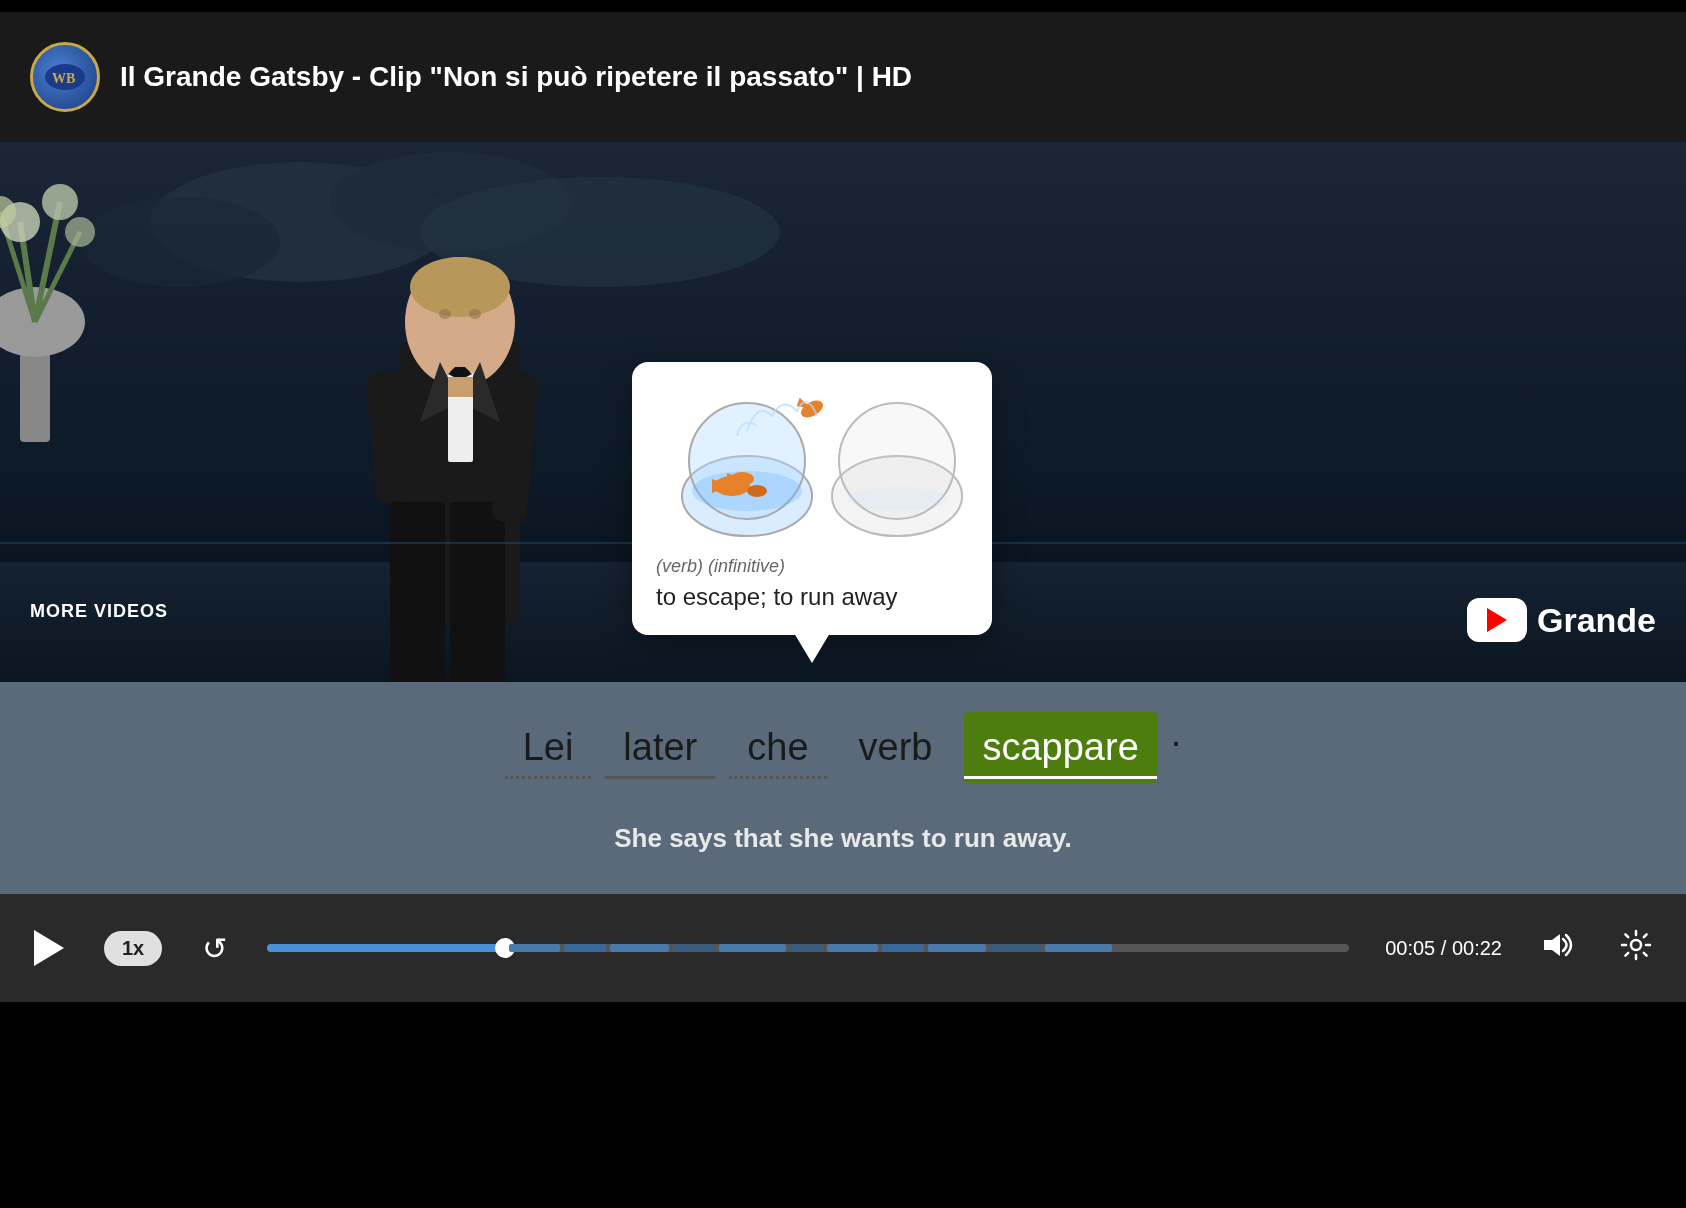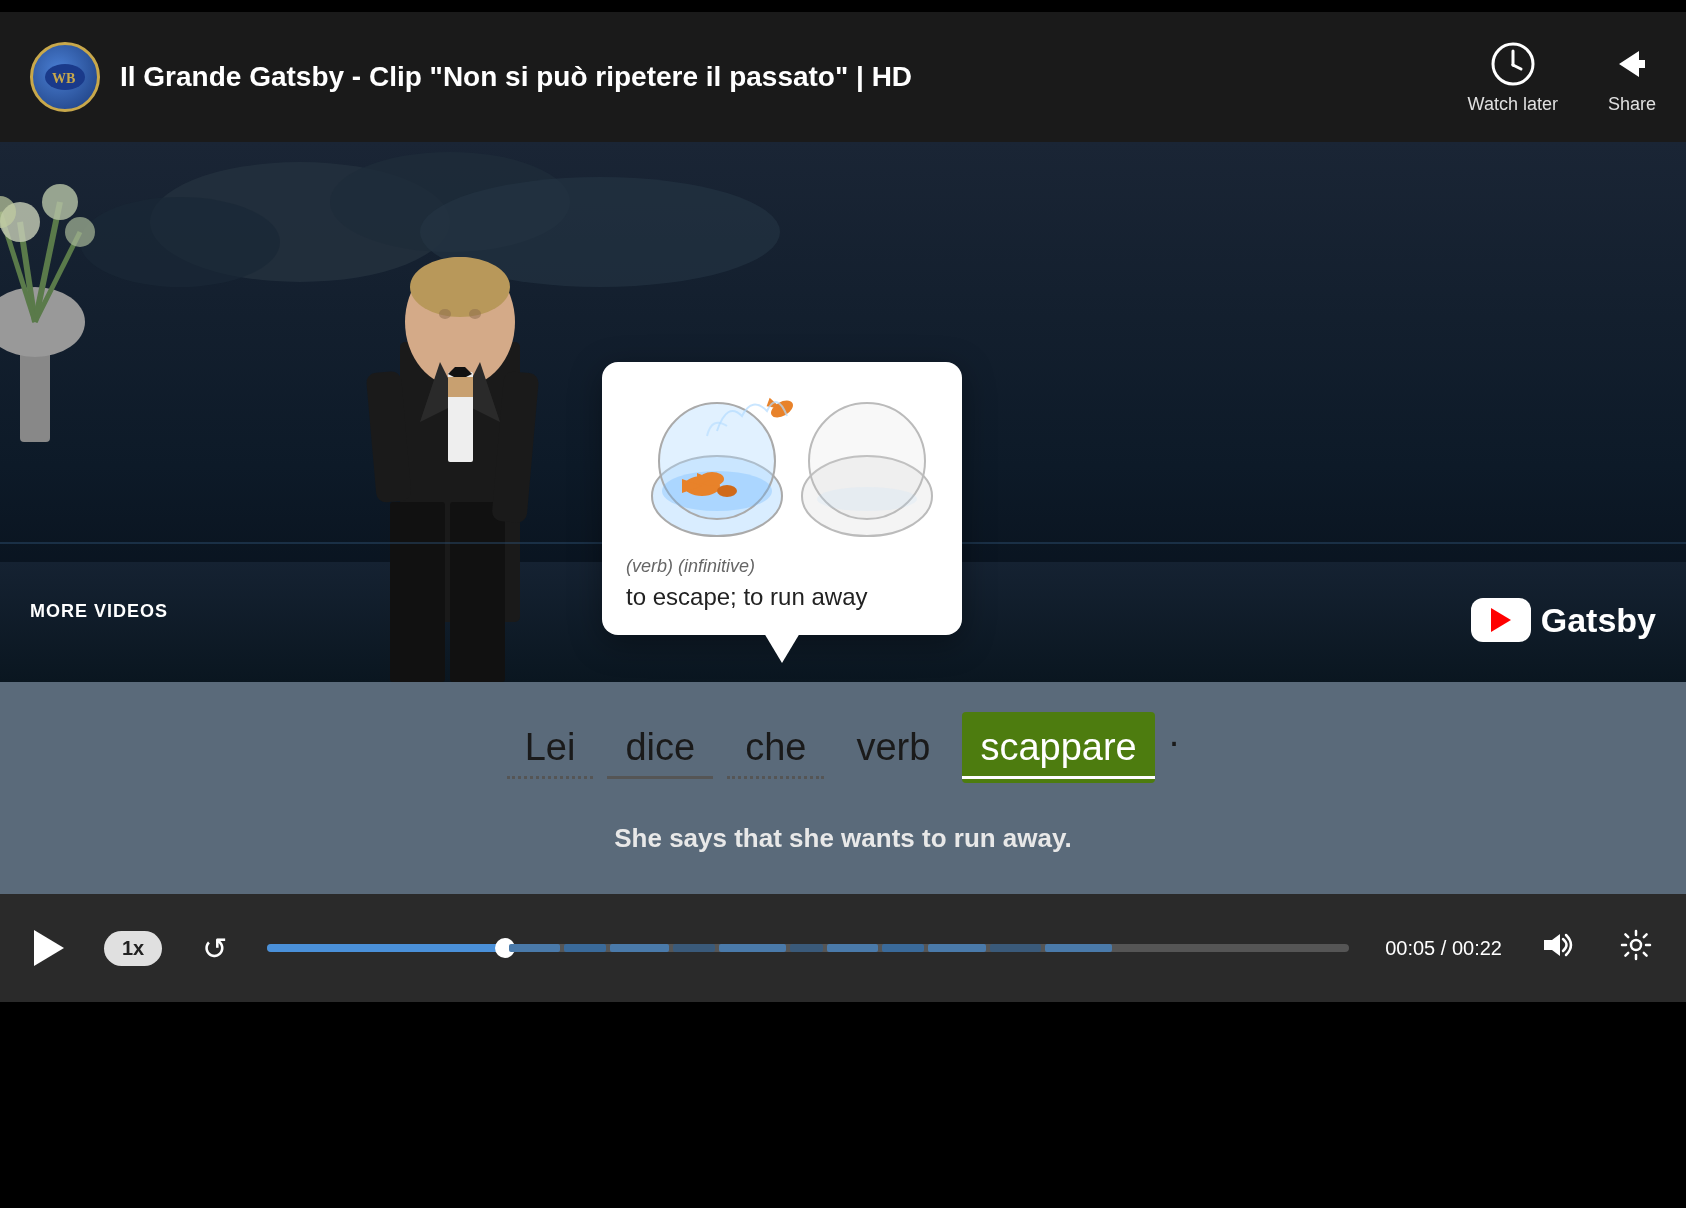--- a/index.html
+++ b/index.html
@@ -364,26 +364,6 @@
 
   <div id="video-title">Il Grande Gatsby - Clip "Non si può ripetere il passato" | HD</div>
 
-  <div id="top-actions">
-    <div class="top-action-btn">
-      <div class="icon-circle">
-        <svg width="46" height="46" viewBox="0 0 46 46" fill="none">
-          <circle cx="23" cy="23" r="20" stroke="white" stroke-width="3" fill="none"></circle>
-          <line x1="23" y1="10" x2="23" y2="24" stroke="white" stroke-width="3" stroke-linecap="round"></line>
-          <line x1="23" y1="24" x2="31" y2="28" stroke="white" stroke-width="3" stroke-linecap="round"></line>
-        </svg>
-      </div>
-      <span>Watch later</span>
-    </div>
-    <div class="top-action-btn">
-      <div class="icon-circle">
-        <svg width="46" height="46" viewBox="0 0 46 46" fill="none">
-          <path d="M10 23 L30 10 L30 19 L36 19 L36 27 L30 27 L30 36 Z" fill="white"></path>
-        </svg>
-      </div>
-      <span>Share</span>
-    </div>
-  </div>
 </div>
 
 <div id="video-area">

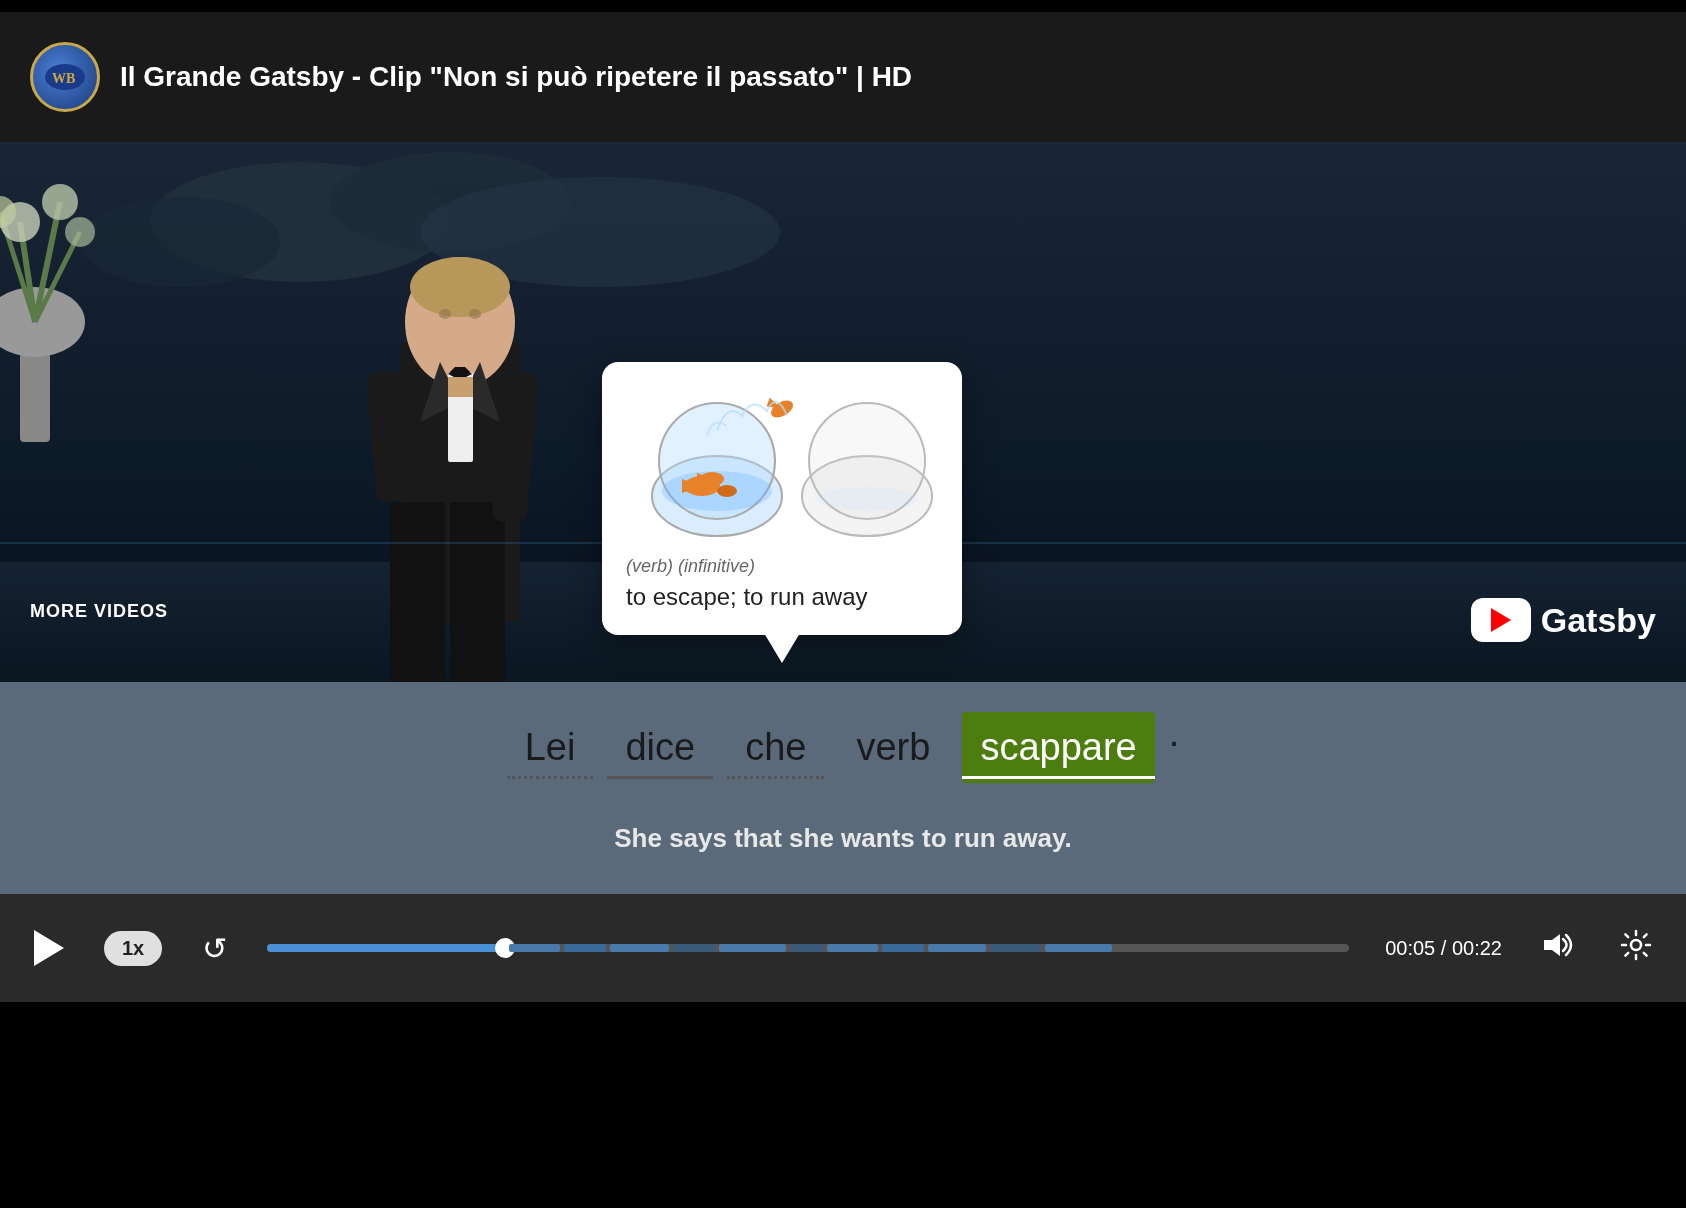--- a/index.html
+++ b/index.html
@@ -126,7 +126,7 @@
     
     #tooltip-popup {
       position: absolute;
-      left: 602px;
+      left: 632px;
       top: 220px;
       width: 360px;
       background: #fff;

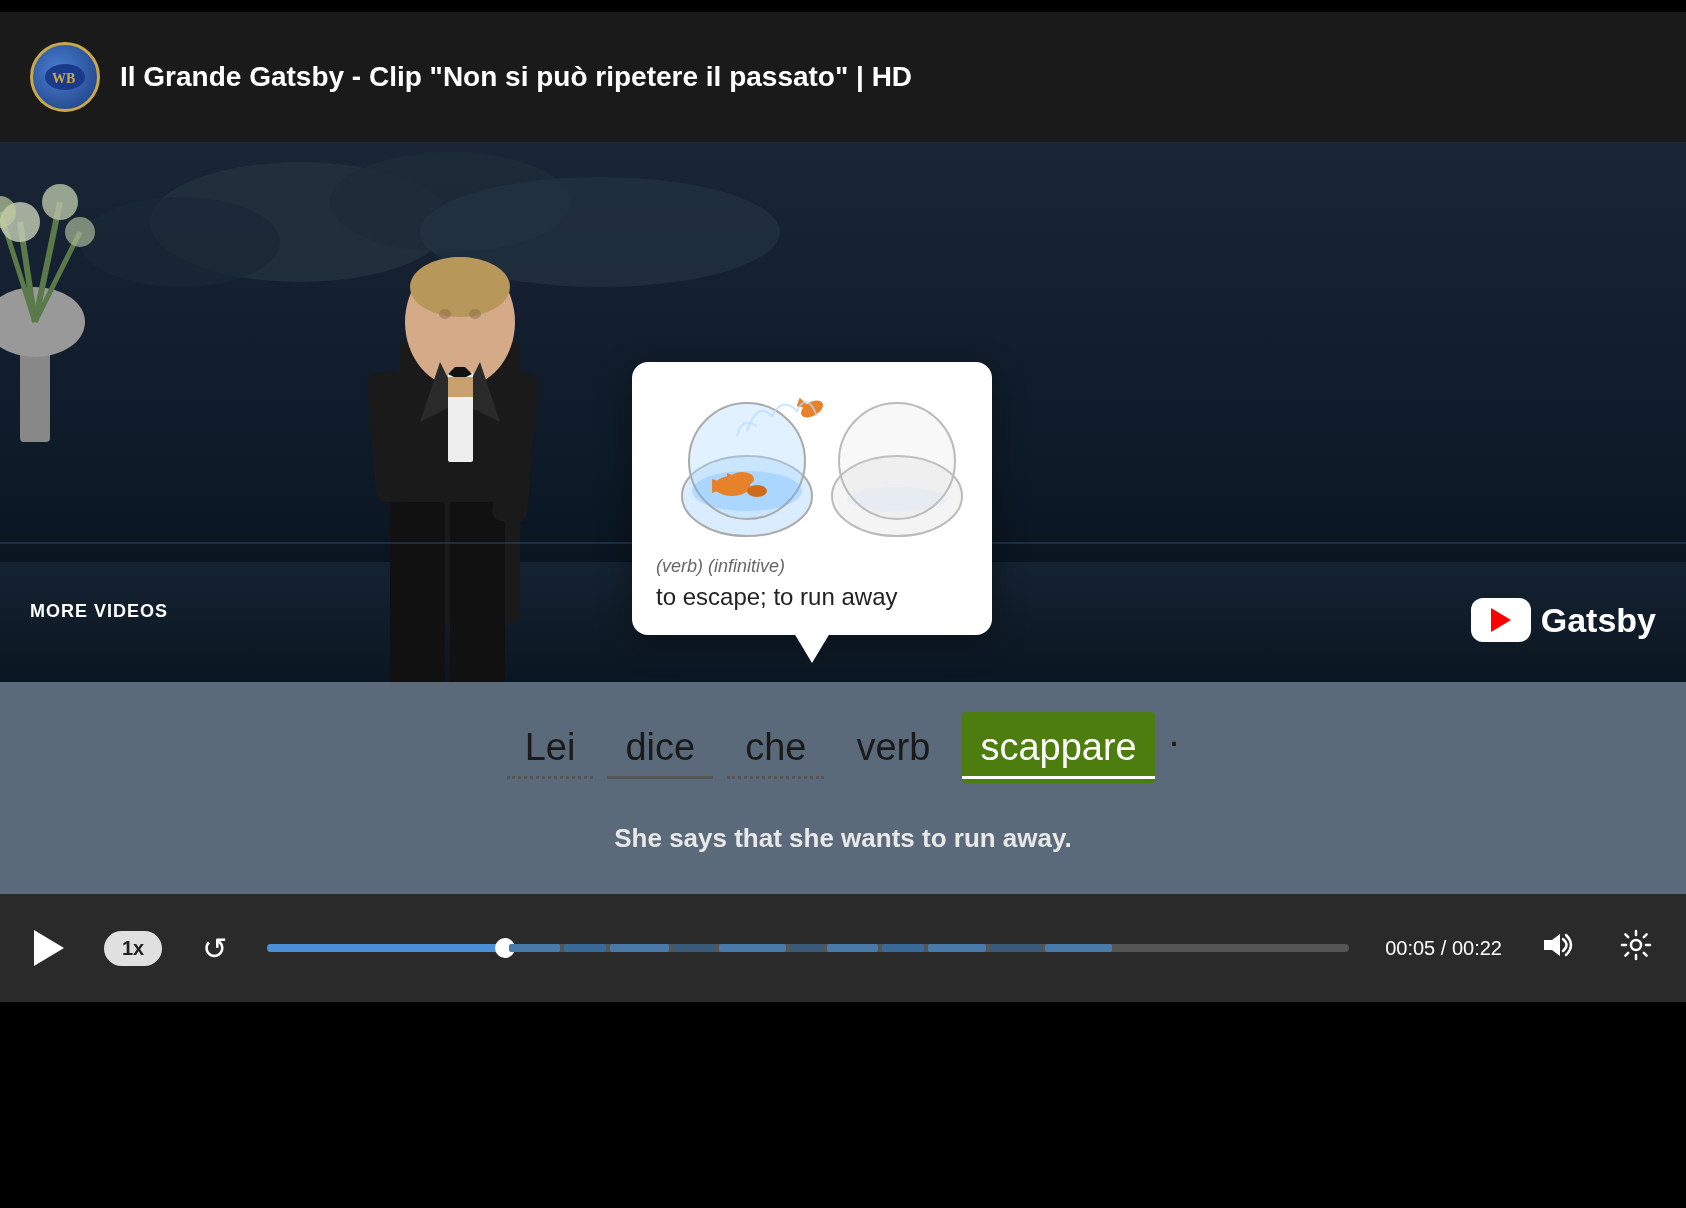--- a/index.html
+++ b/index.html
@@ -437,7 +437,7 @@
 
   <div id="youtube-watermark">
     <div id="yt-play-icon"></div>
-    <div id="yt-text">Gatsby</div>
+    <div id="yt-text">Grande</div>
   </div>
 
   <div id="tooltip-popup">

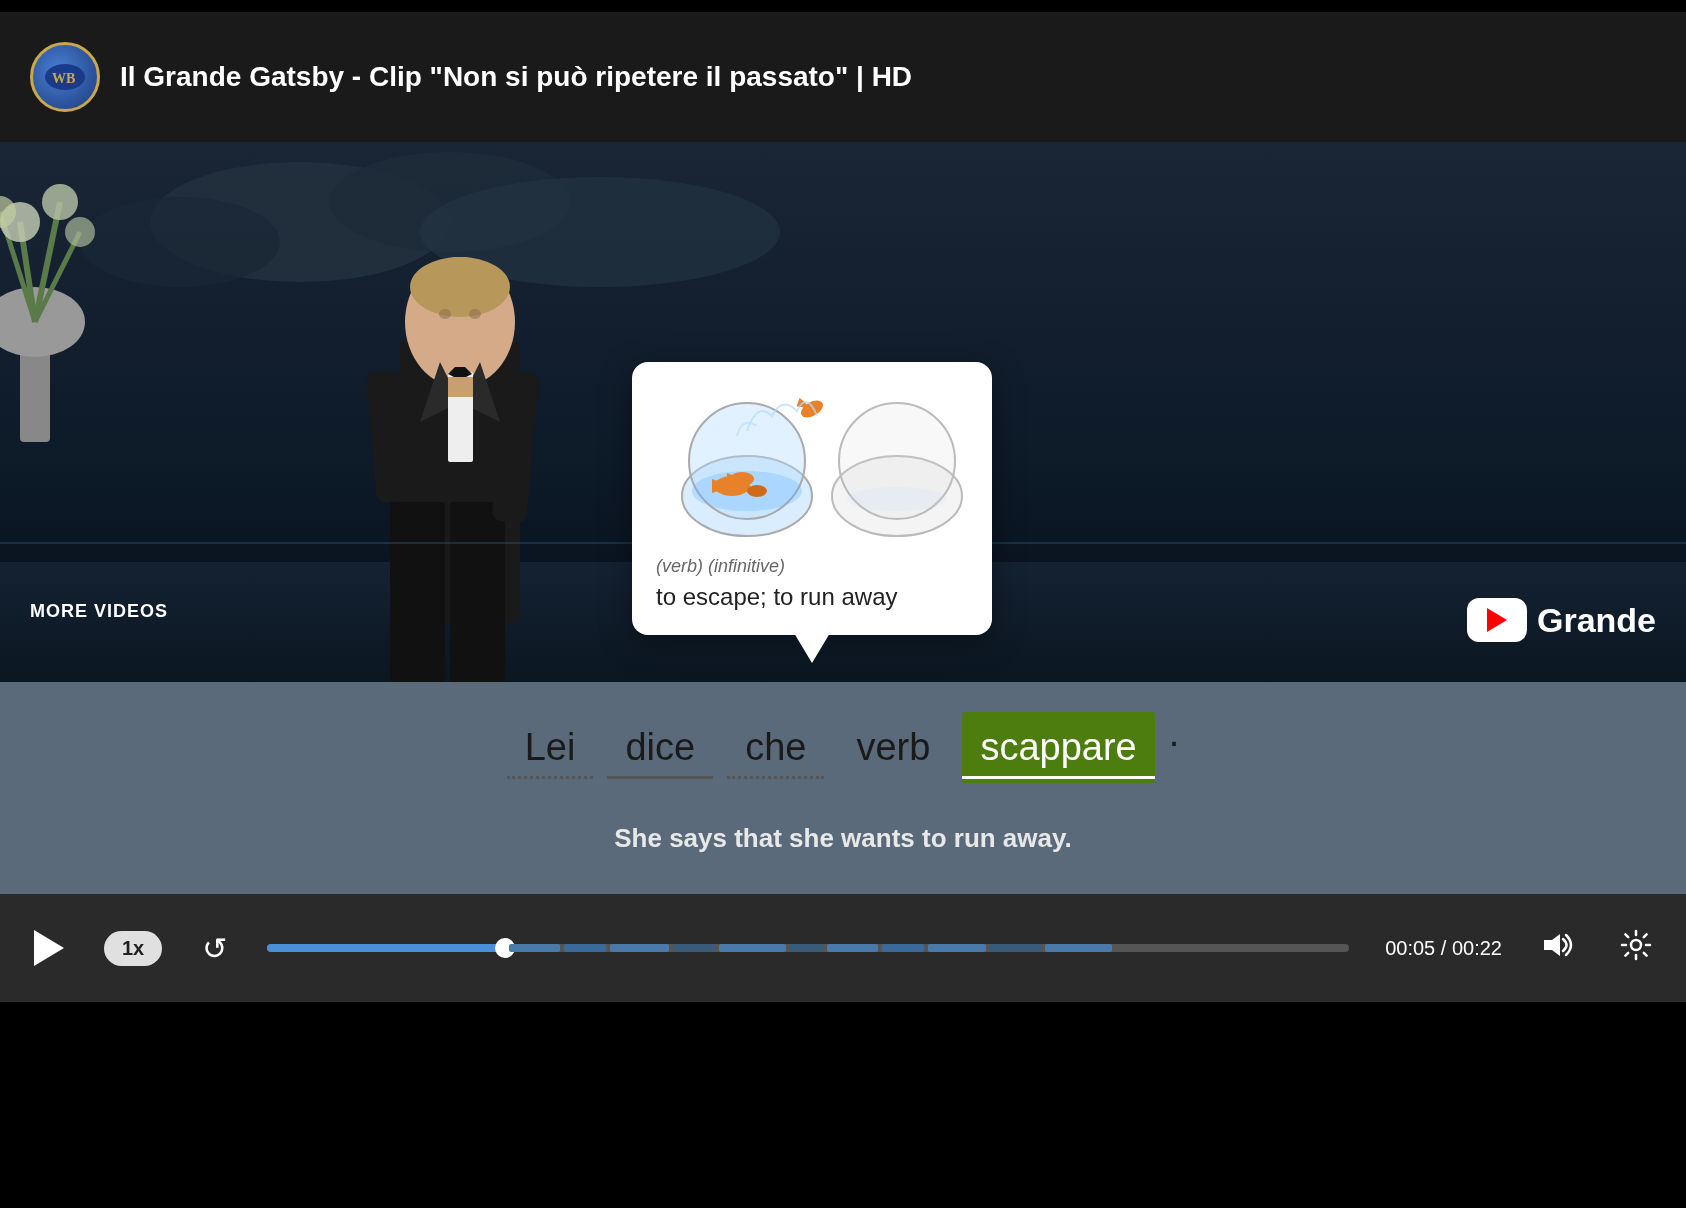--- a/index.html
+++ b/index.html
@@ -476,7 +476,7 @@
 <div id="subtitle-area">
   <div id="sentence-row">
     <button class="word-btn underline-dotted">Lei</button>
-    <button class="word-btn underline-solid">dice</button>
+    <button class="word-btn underline-solid">later</button>
     <button class="word-btn underline-dotted">che</button>
     <button class="word-btn">verb</button>
     <button class="word-btn active underline-solid">scappare</button>

